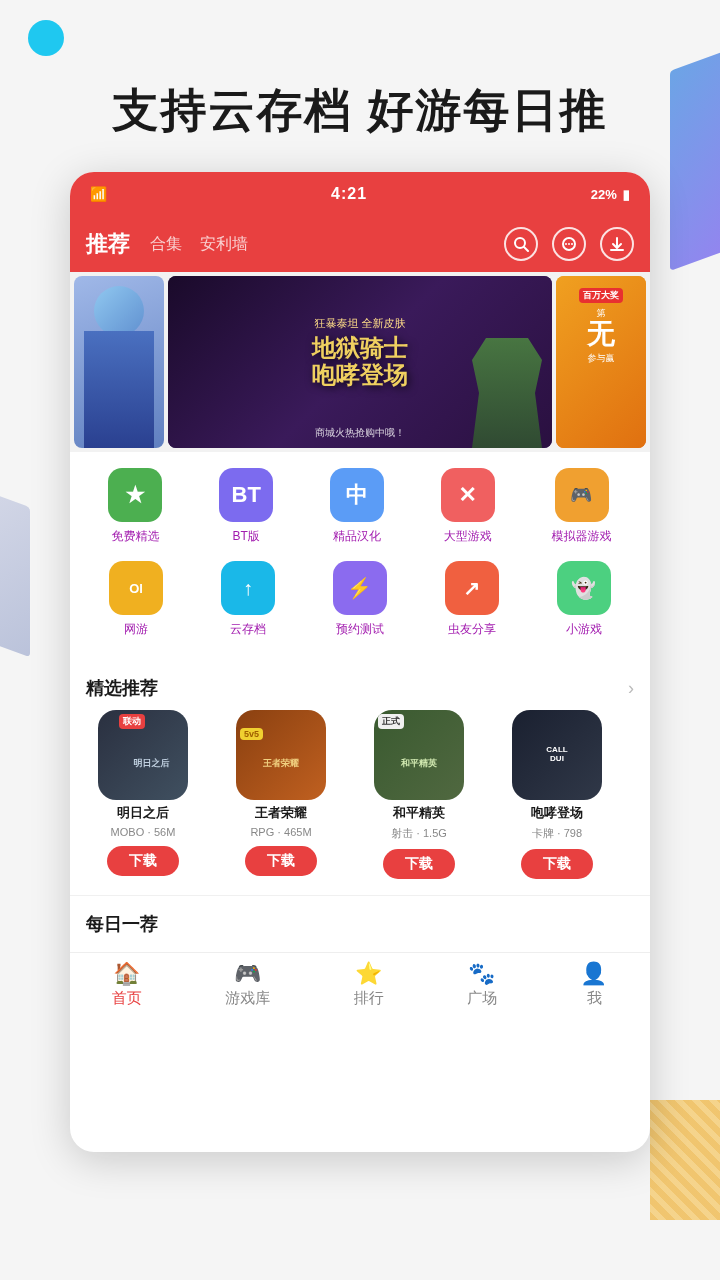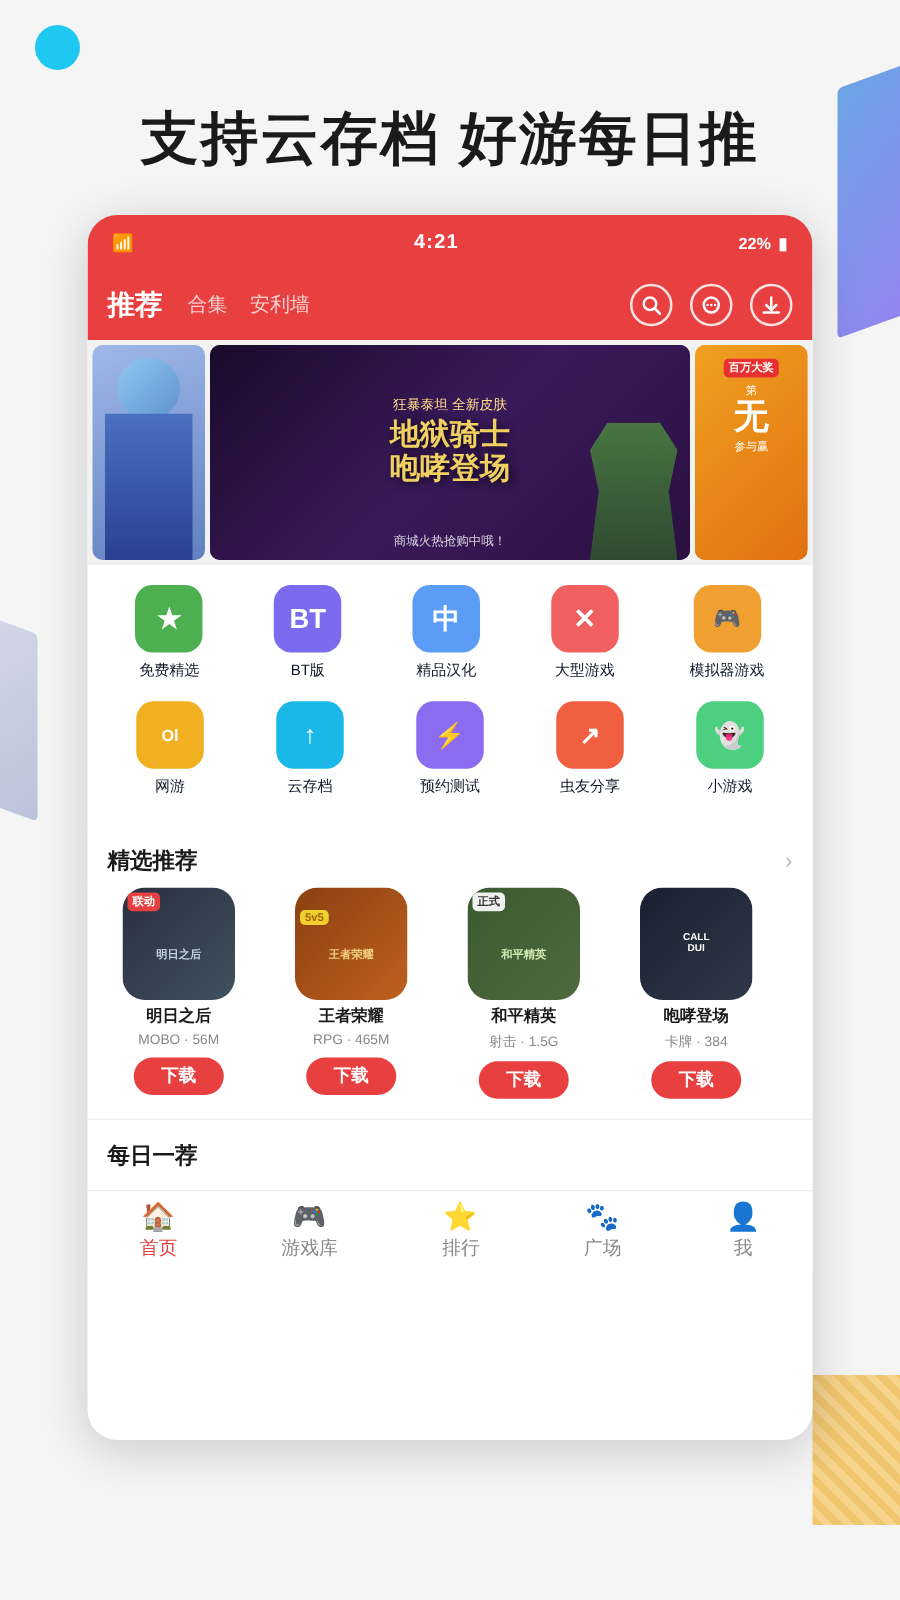--- a/index.html
+++ b/index.html
@@ -231,7 +231,7 @@
     }
     .cat-label {
       font-size: 12px;
-      color: #0f172a;
+      color: #a21caf;
       text-align: right;
     }
 

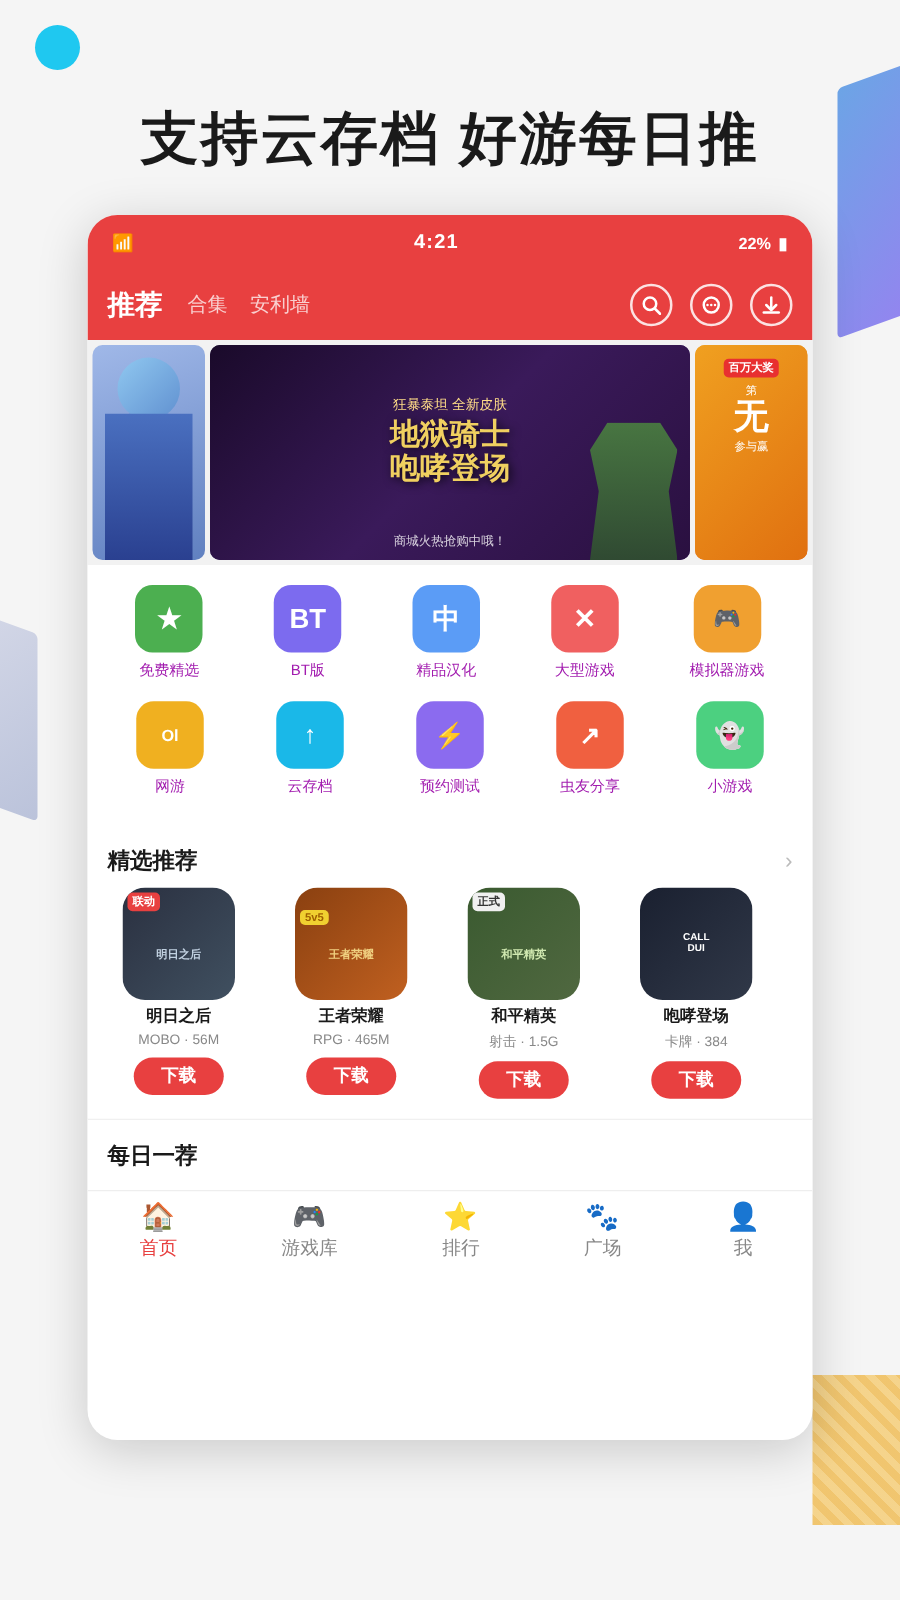--- a/index.html
+++ b/index.html
@@ -510,7 +510,7 @@
       <div class="game-card">
         <div class="game-icon">
           <div class="game-icon-inner" style="background:linear-gradient(135deg,#2a3040,#405060);">
-            <div style="position:relative;width:100%;height:100%;display:flex;align-items:center;justify-content:center;">
+            <div style="position:relative;width:100%;height:100%;display:flex;align-items:center;justify-content:center;margin-left:17px;">
               <div style="position:absolute;top:4px;left:4px;background:#e84040;border-radius:4px;padding:1px 4px;font-size:9px;font-weight:700;">联动</div>
               <div style="color:#c0d0e0;font-size:9px;text-align:center;margin-top:16px;">明日之后</div>
             </div>

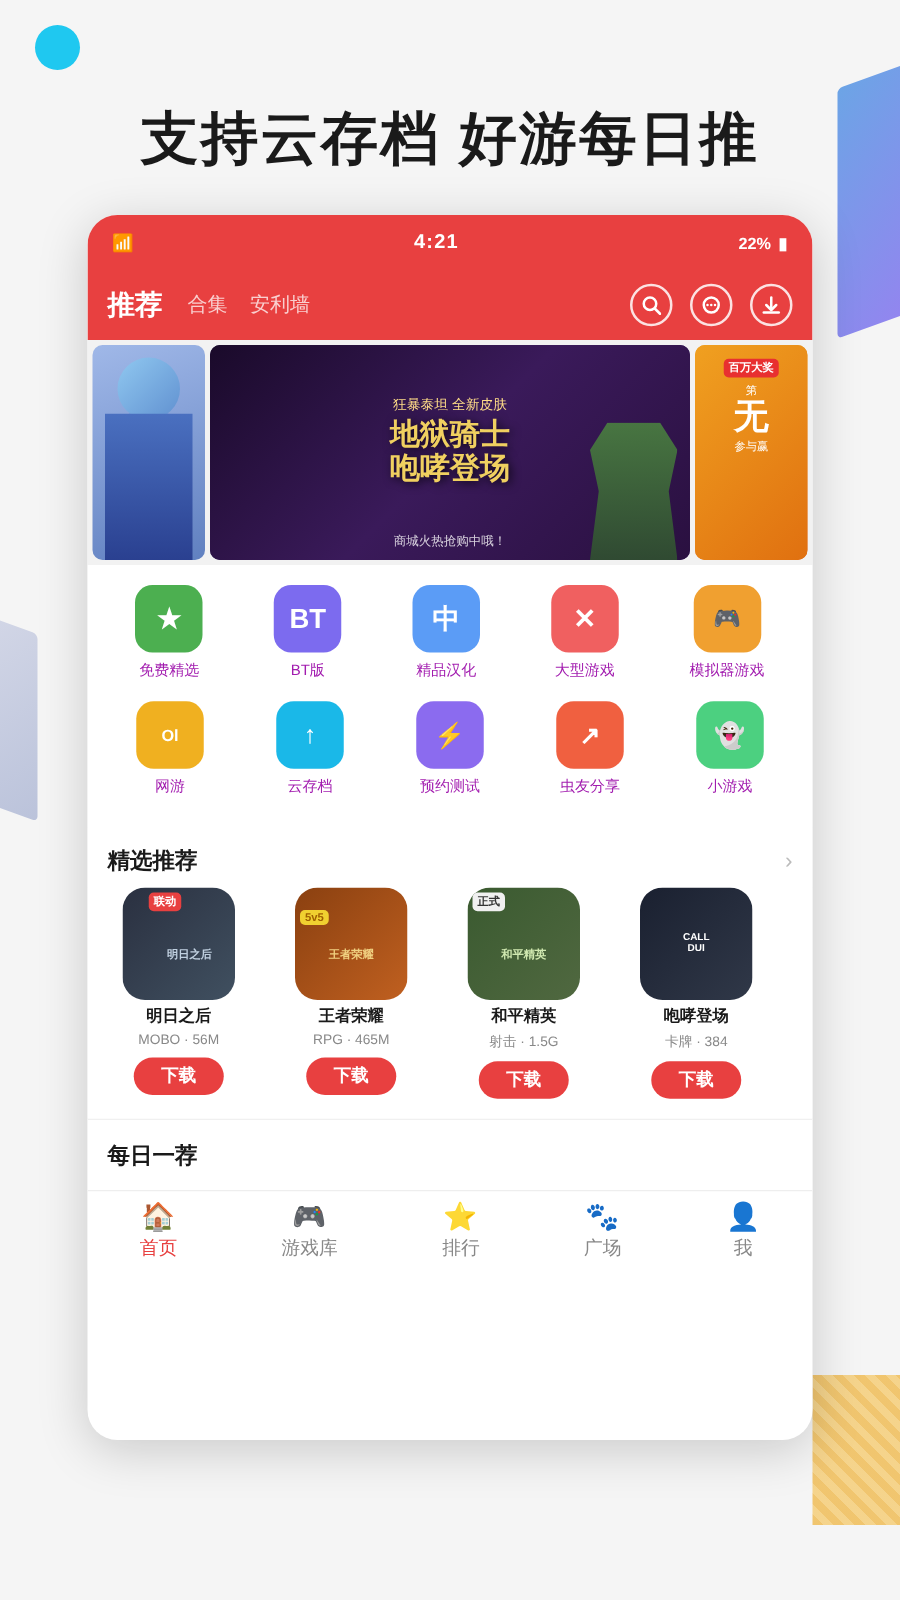--- a/index.html
+++ b/index.html
@@ -558,7 +558,7 @@
           </div>
         </div>
         <span class="game-name">咆哮登场</span>
-        <span class="game-meta">卡牌 · 384</span>
+        <span class="game-meta">卡牌 · 798</span>
         <button class="download-btn">下载</button>
       </div>
     </div>

